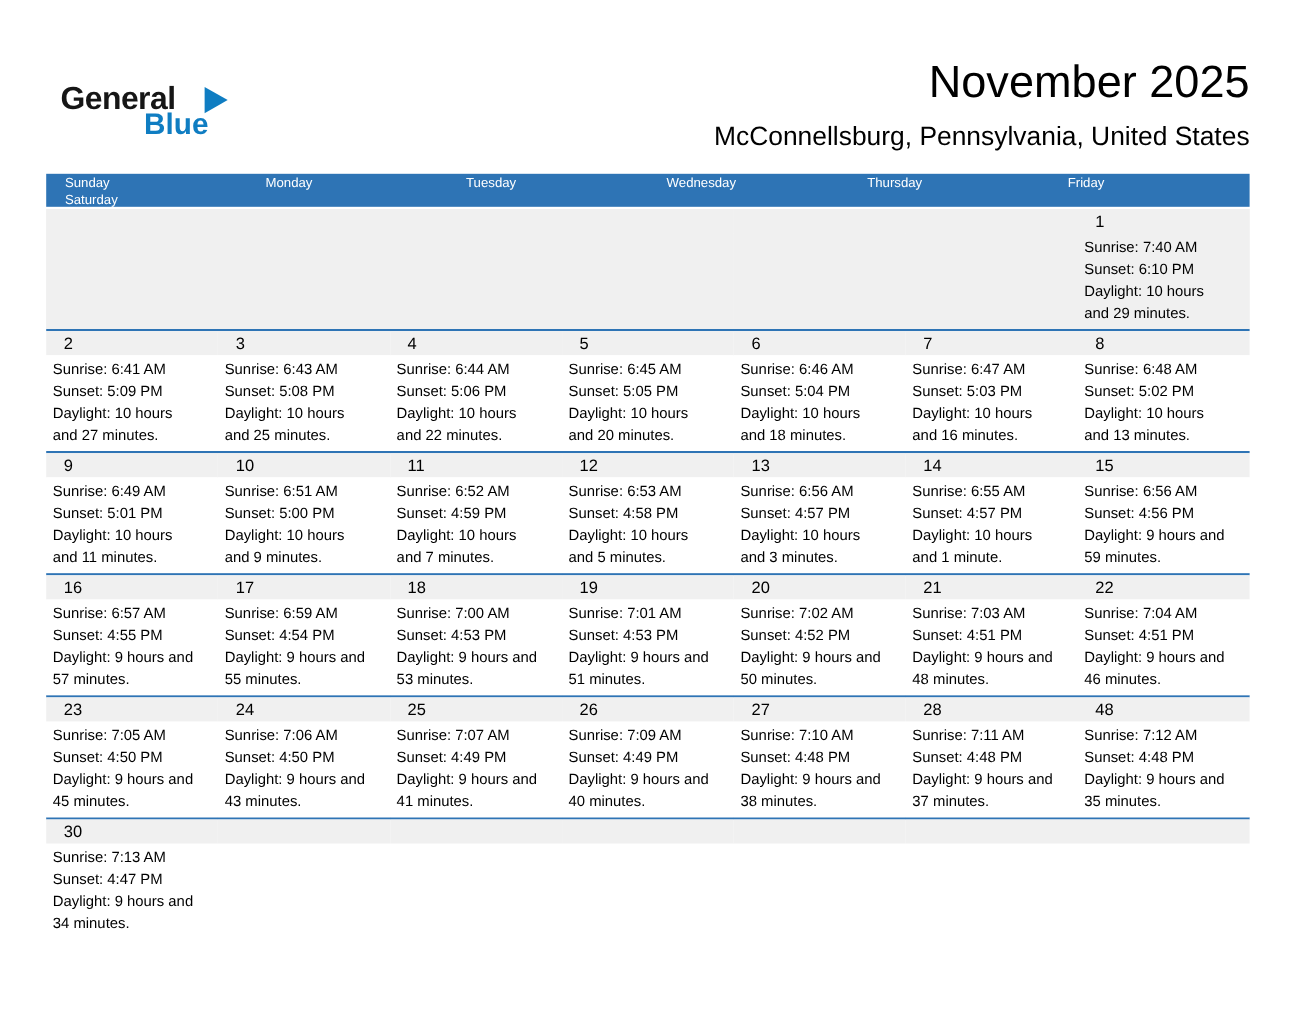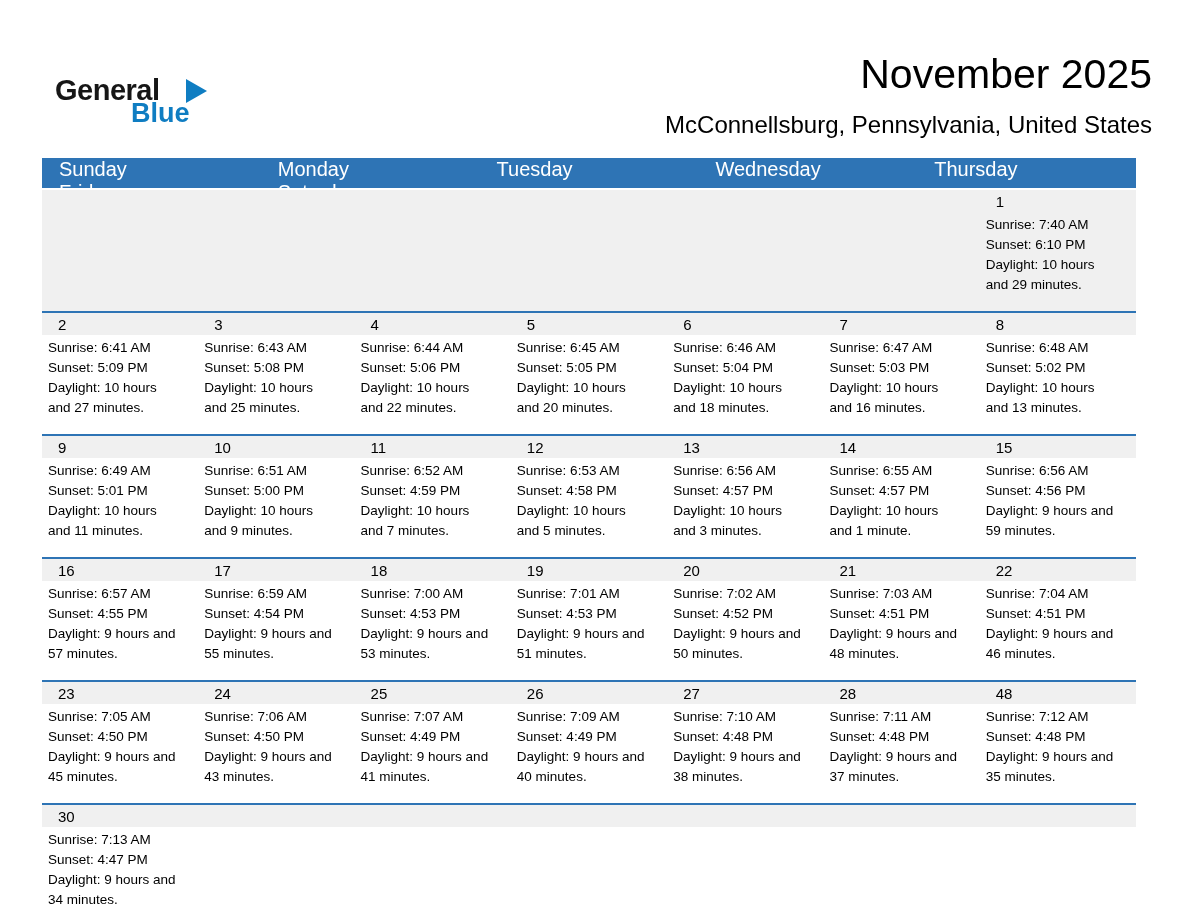--- a/index.html
+++ b/index.html
@@ -21,7 +21,7 @@
   .logo-triangle{width:0;height:0;border-left:21px solid var(--logo-blue);
     border-top:12px solid transparent;border-bottom:12px solid transparent;margin-left:2px;}
   .logo-blue-text{font-size:27px;font-weight:700;color:var(--logo-blue);margin:-5px 0 12px 76px;}
-  .titles{position:absolute;right:36px;top:52px;text-align:right;}
+  .titles{position:absolute;right:52px;top:52px;text-align:right;}
   .cal-title{font-size:41px;font-weight:400;color:#000;line-height:1.1;}
   .cal-subtitle{font-size:24px;font-weight:400;color:#000;margin-top:14px;}
   

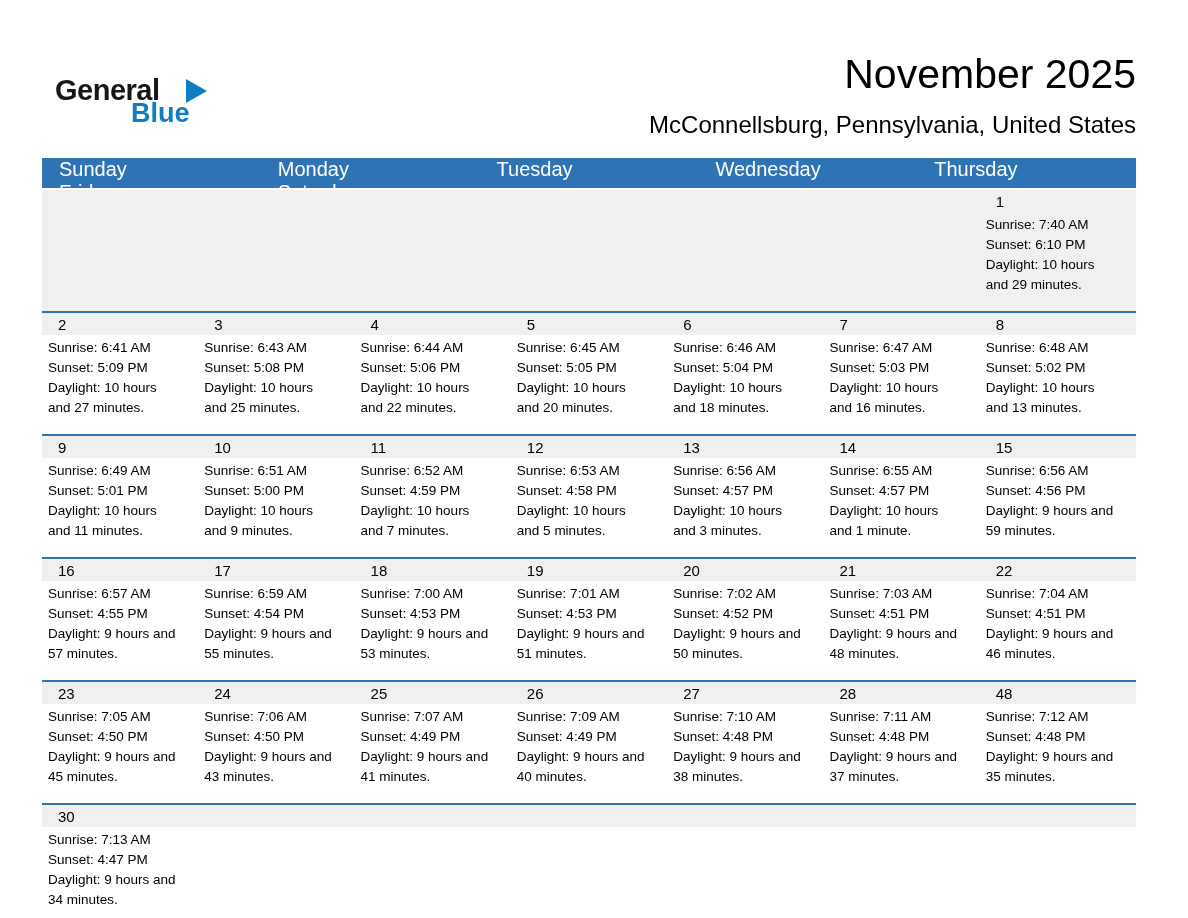--- a/index.html
+++ b/index.html
@@ -27,9 +27,9 @@
   
   .calendar{margin-left:42px;width:1094px;}
   .weekday-row{
-    display:grid;grid-template-columns:repeat(5,1fr);
+    display:grid;grid-template-columns:repeat(6,1fr);
     background:var(--blue);color:#fff;height:30px;align-items:center;
-    font-size:20px;font-weight:400;
+    font-size:12px;font-weight:400;
   }
   .wd{padding-left:17px;}
   .weeks{margin-top:2px;}

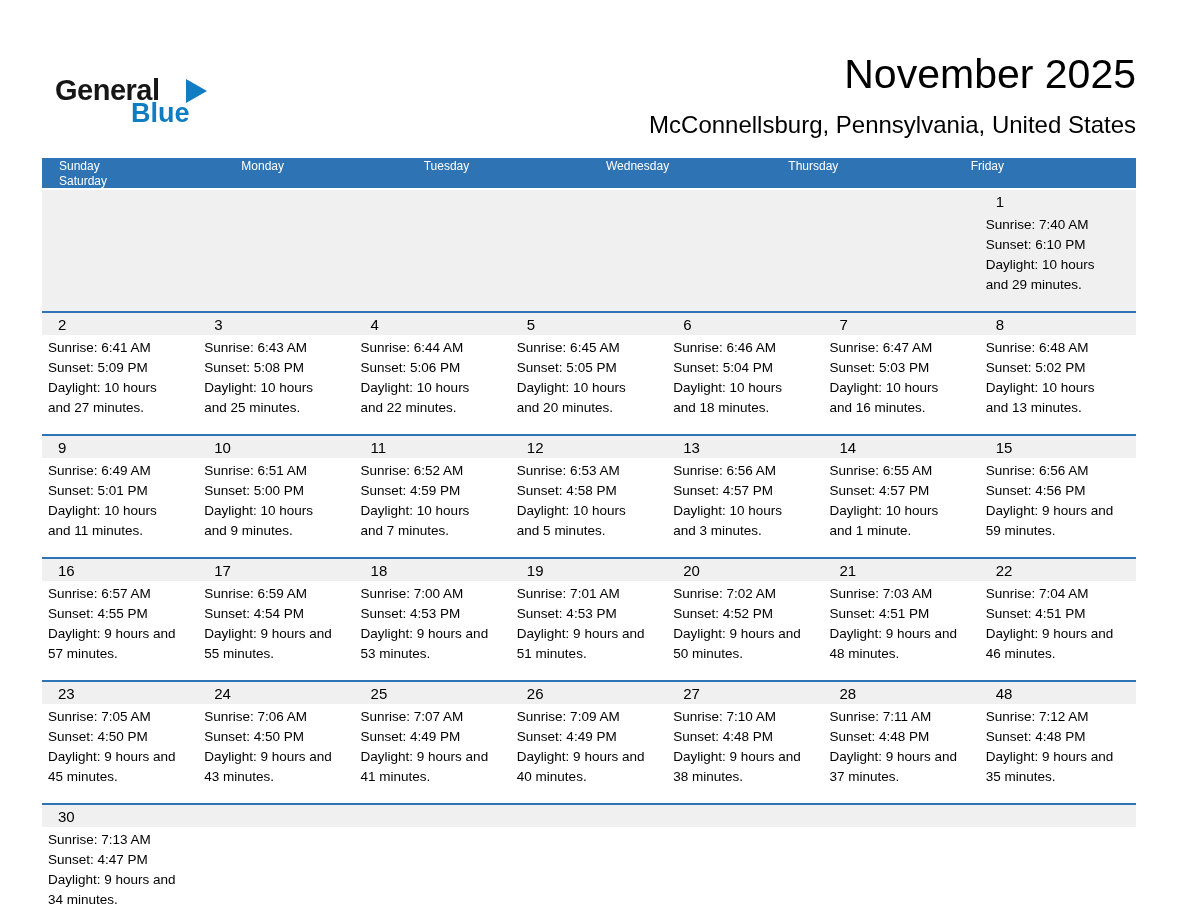--- a/index.html
+++ b/index.html
@@ -42,7 +42,7 @@
   }
   .body{
     flex:1 1 auto;background:#fff;
-    padding:3px 20px 16px 6px;font-size:13.5px;line-height:20px;color:#000;
+    padding:3px 20px 4px 6px;font-size:13.5px;line-height:20px;color:#000;
   }
   .week.first .cell,
   .week.first .body{background:var(--row-gray);}

